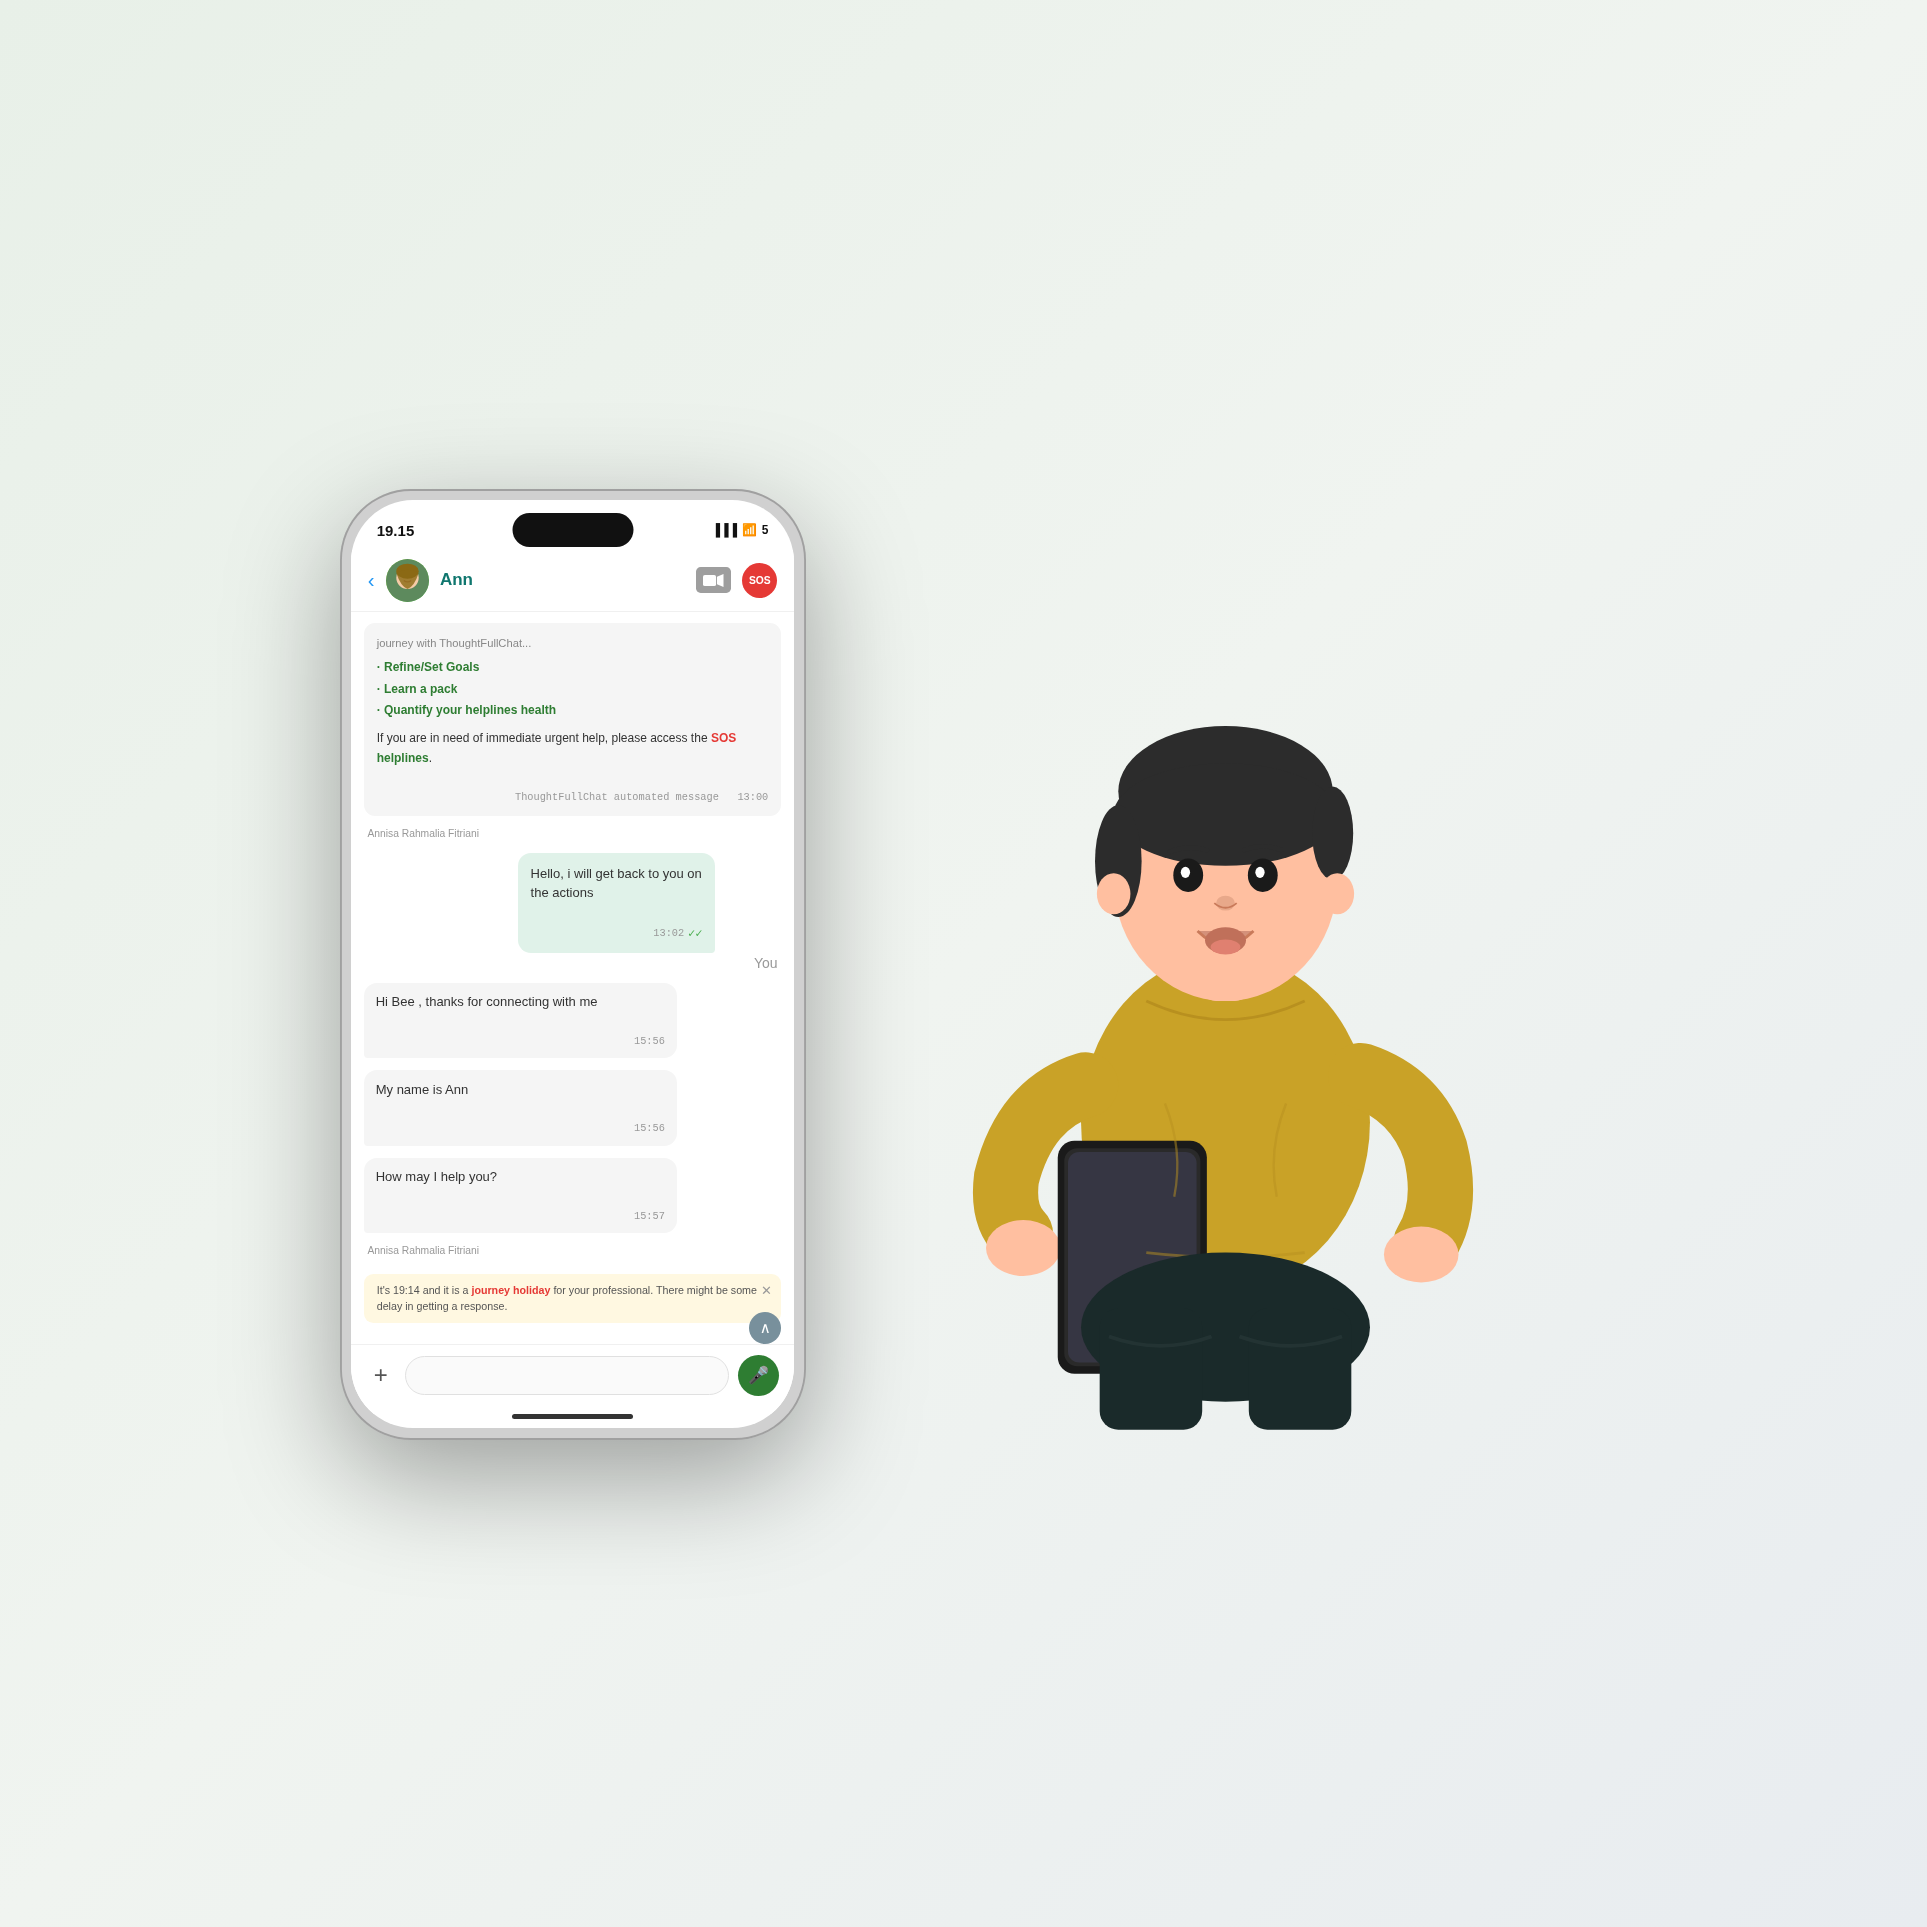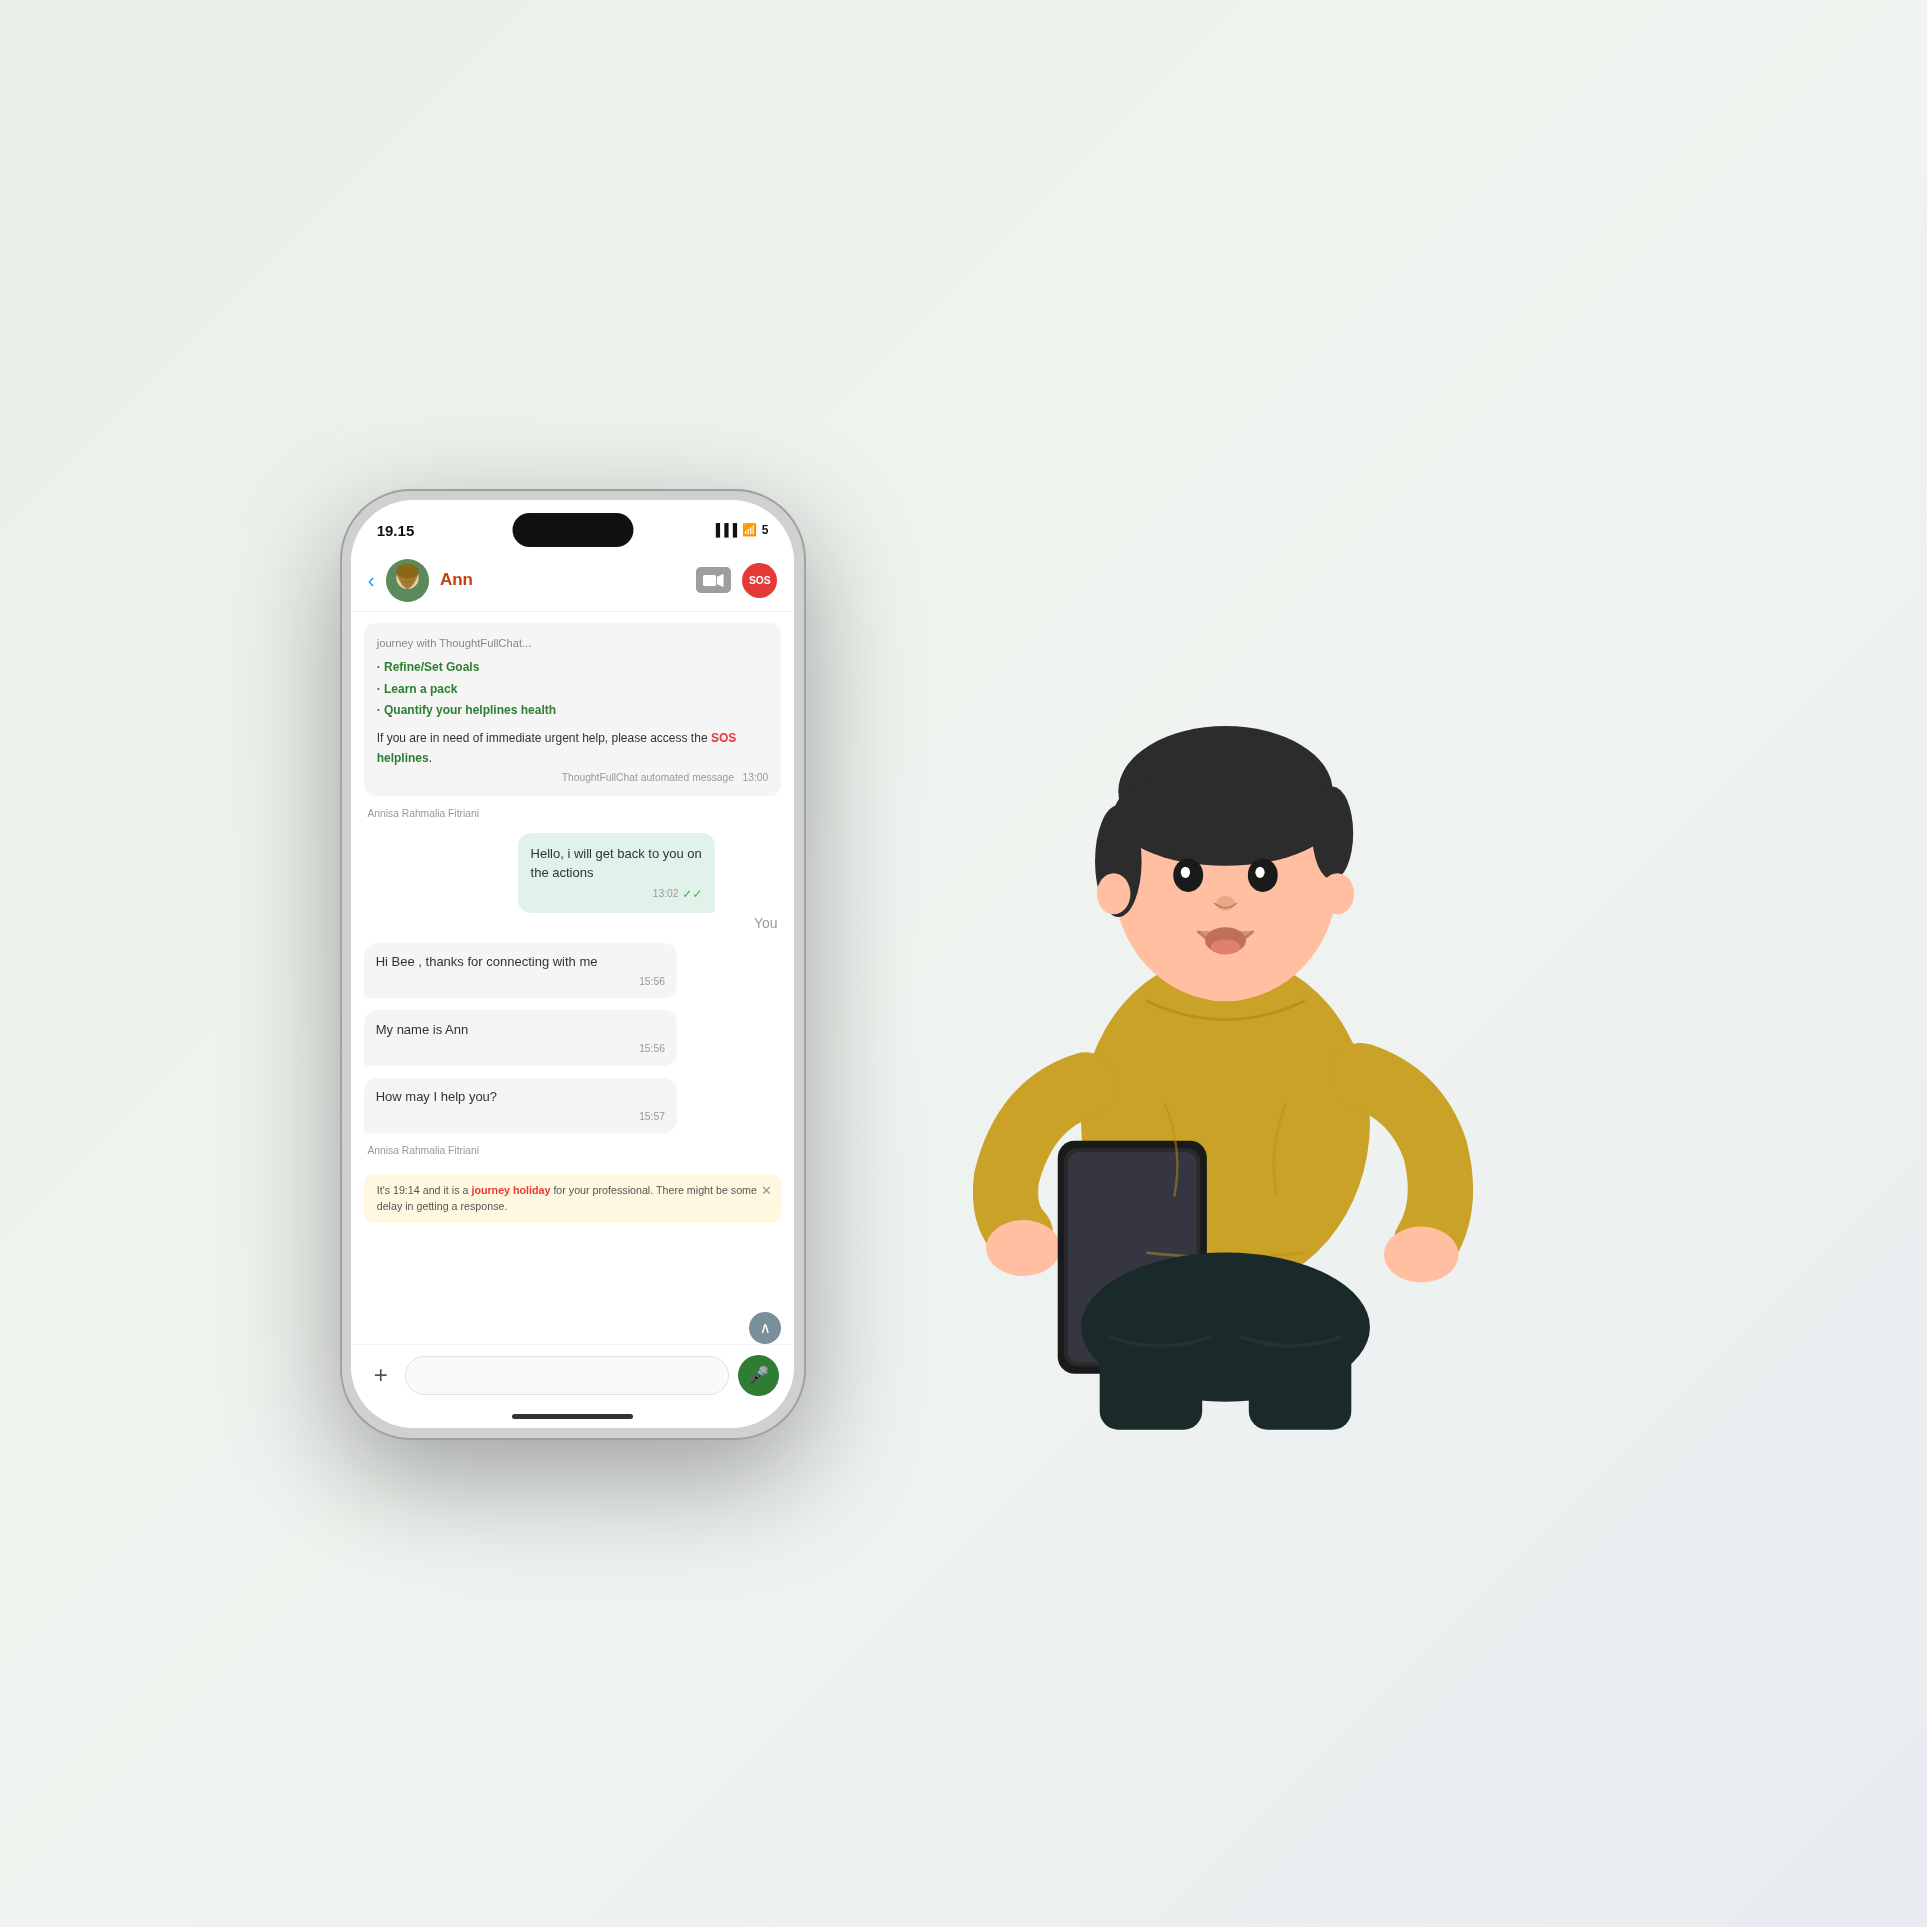--- a/index.html
+++ b/index.html
@@ -116,7 +116,7 @@
       flex: 1;
       font-size: 17px;
       font-weight: 600;
-      color: #c2410c;
+      color: #0f766e;
     }
 
     .header-icons {

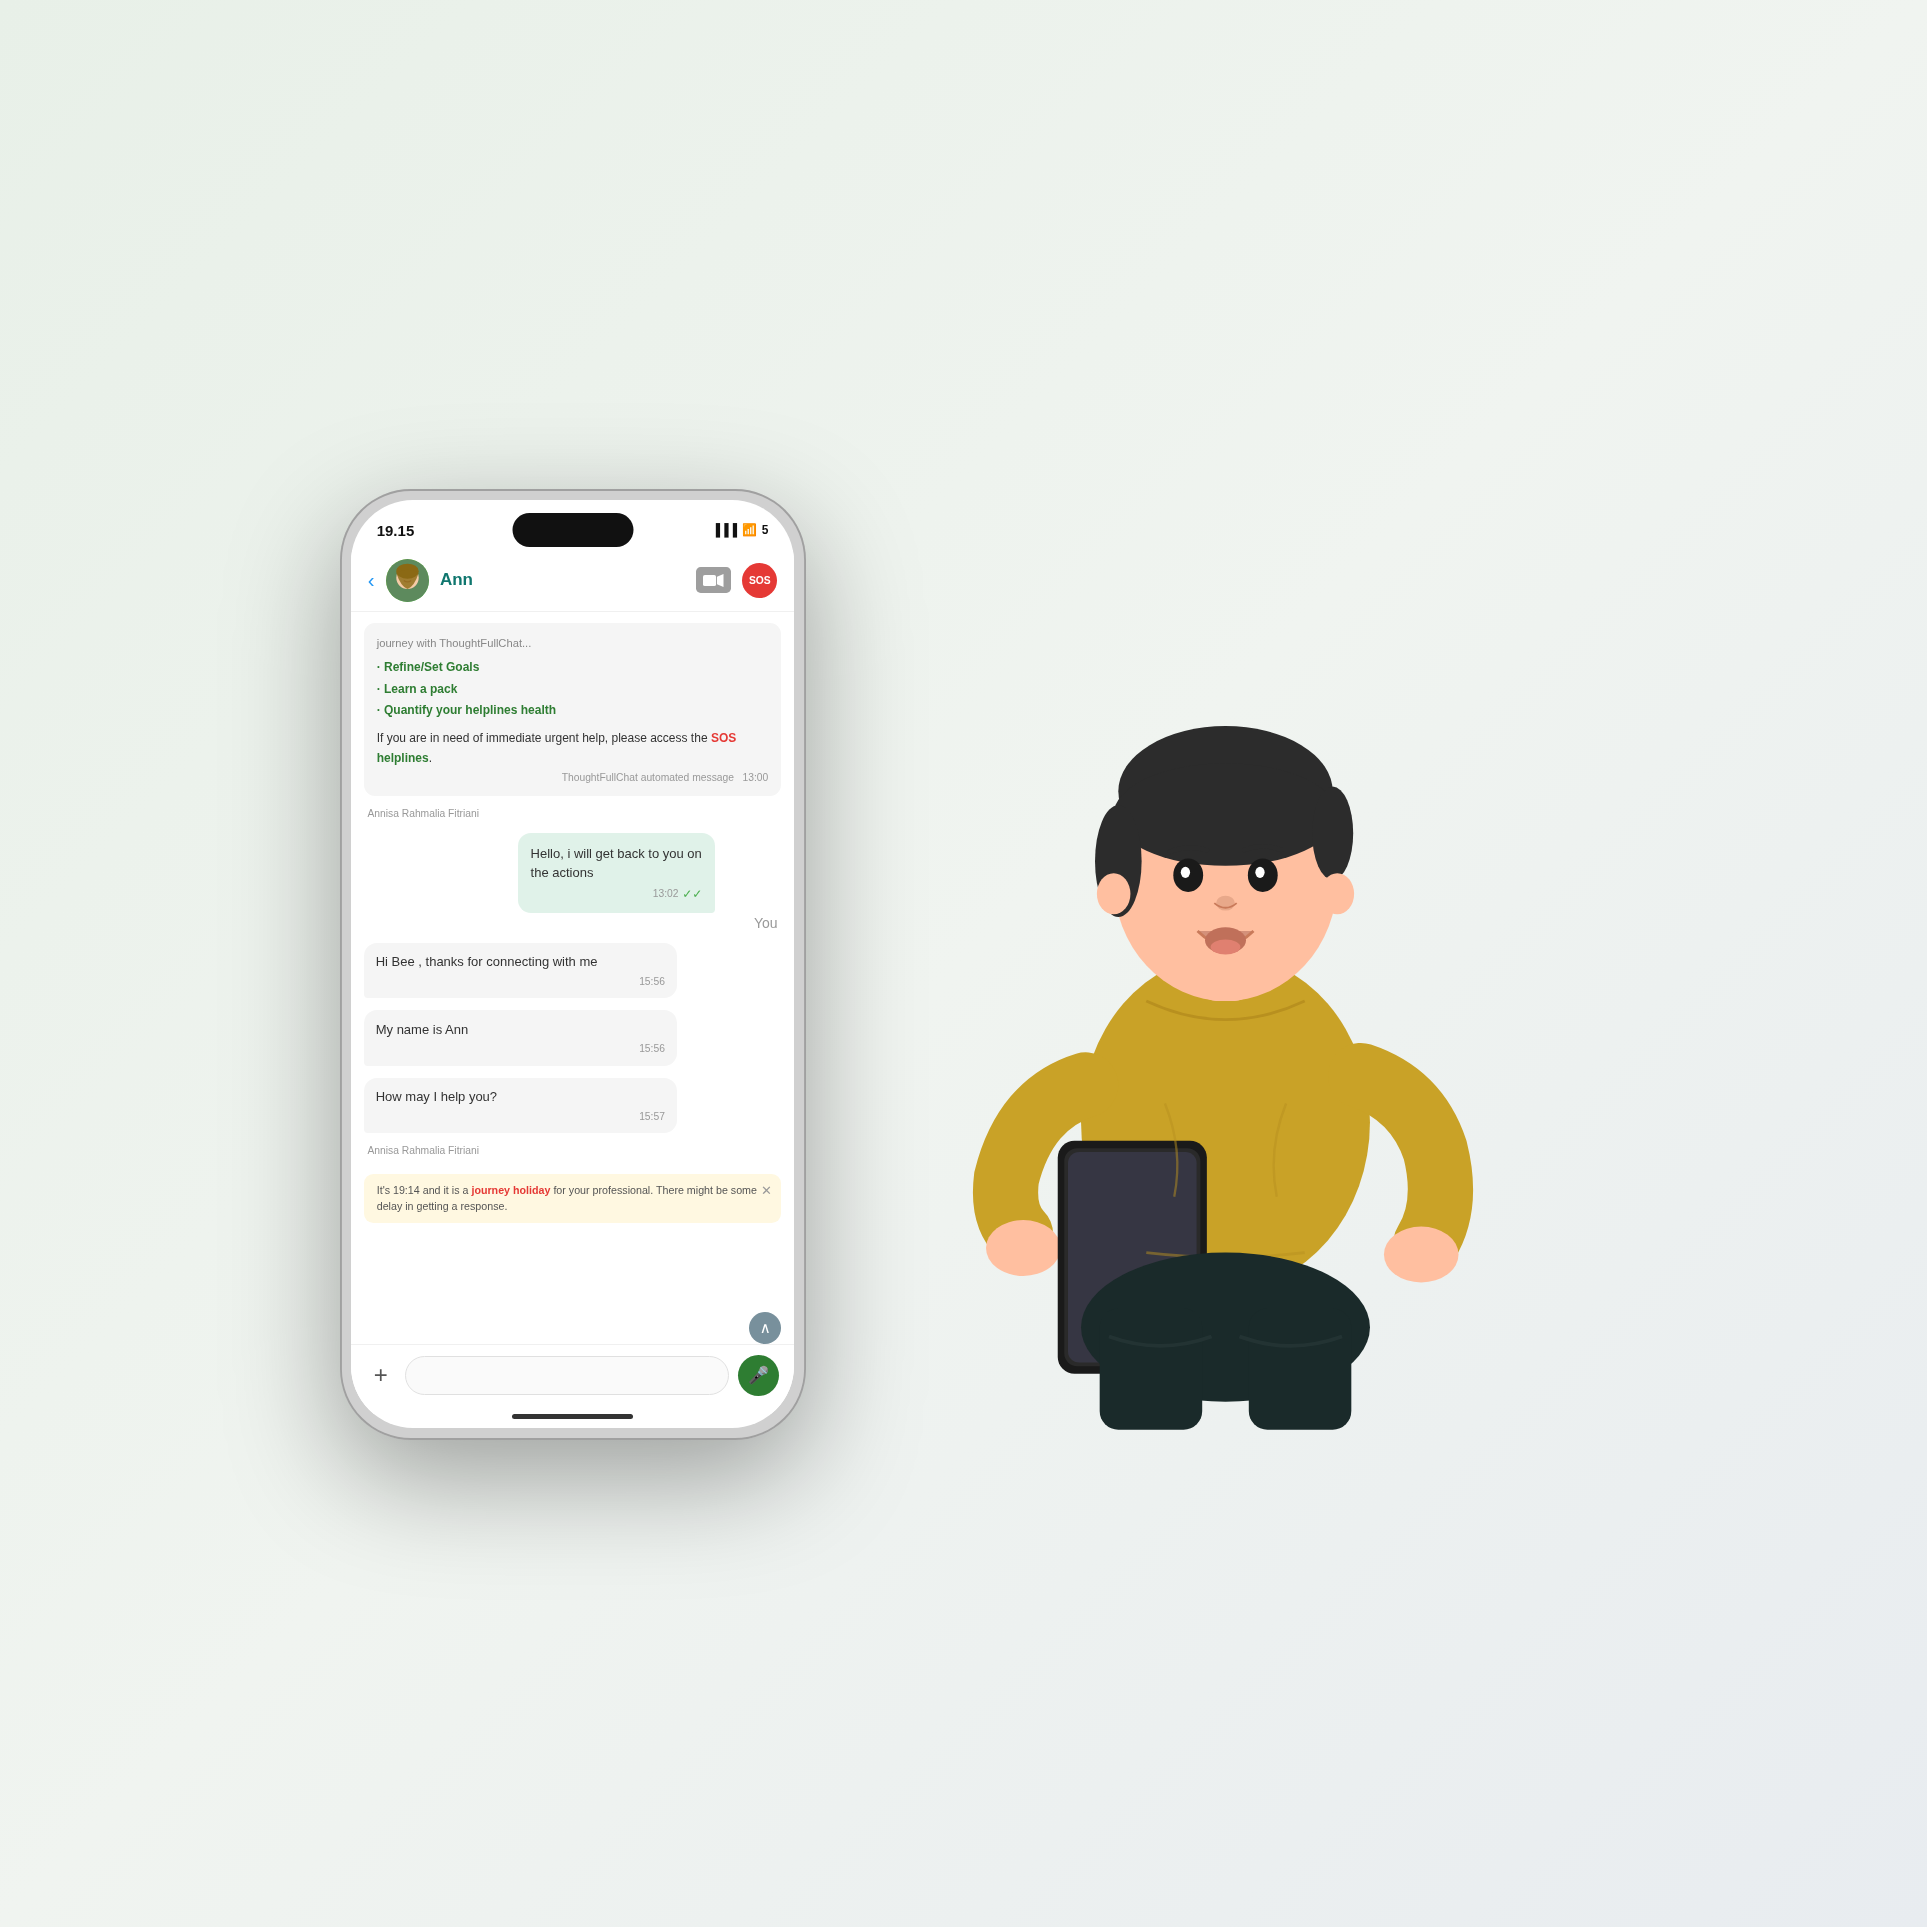--- a/index.html
+++ b/index.html
@@ -188,7 +188,8 @@
       text-align: right;
       font-size: 10.3px;
       color: #999;
-      margin-top: 2px;
+      margin-top: 22px;
+      font-family: Liberation Mono, monospace;
     }
 
     .sender-name {

